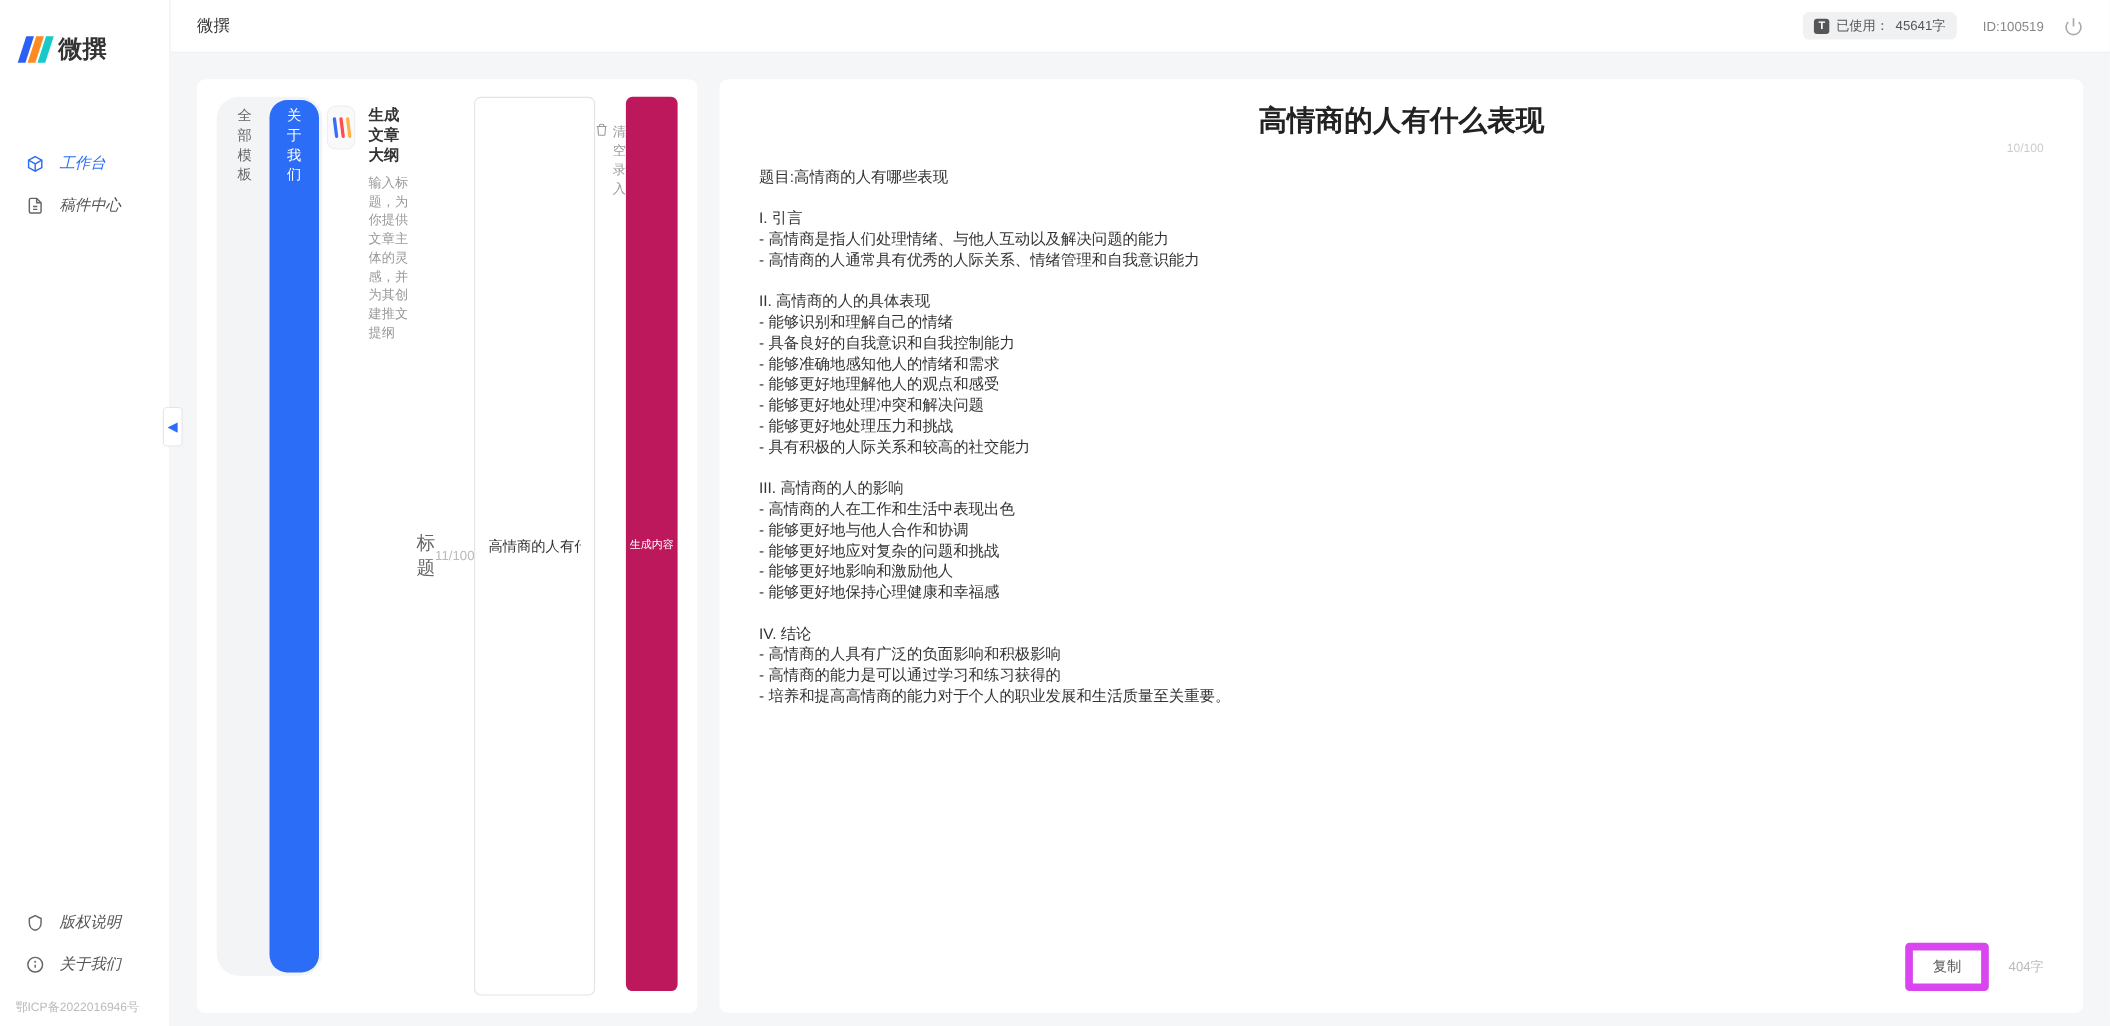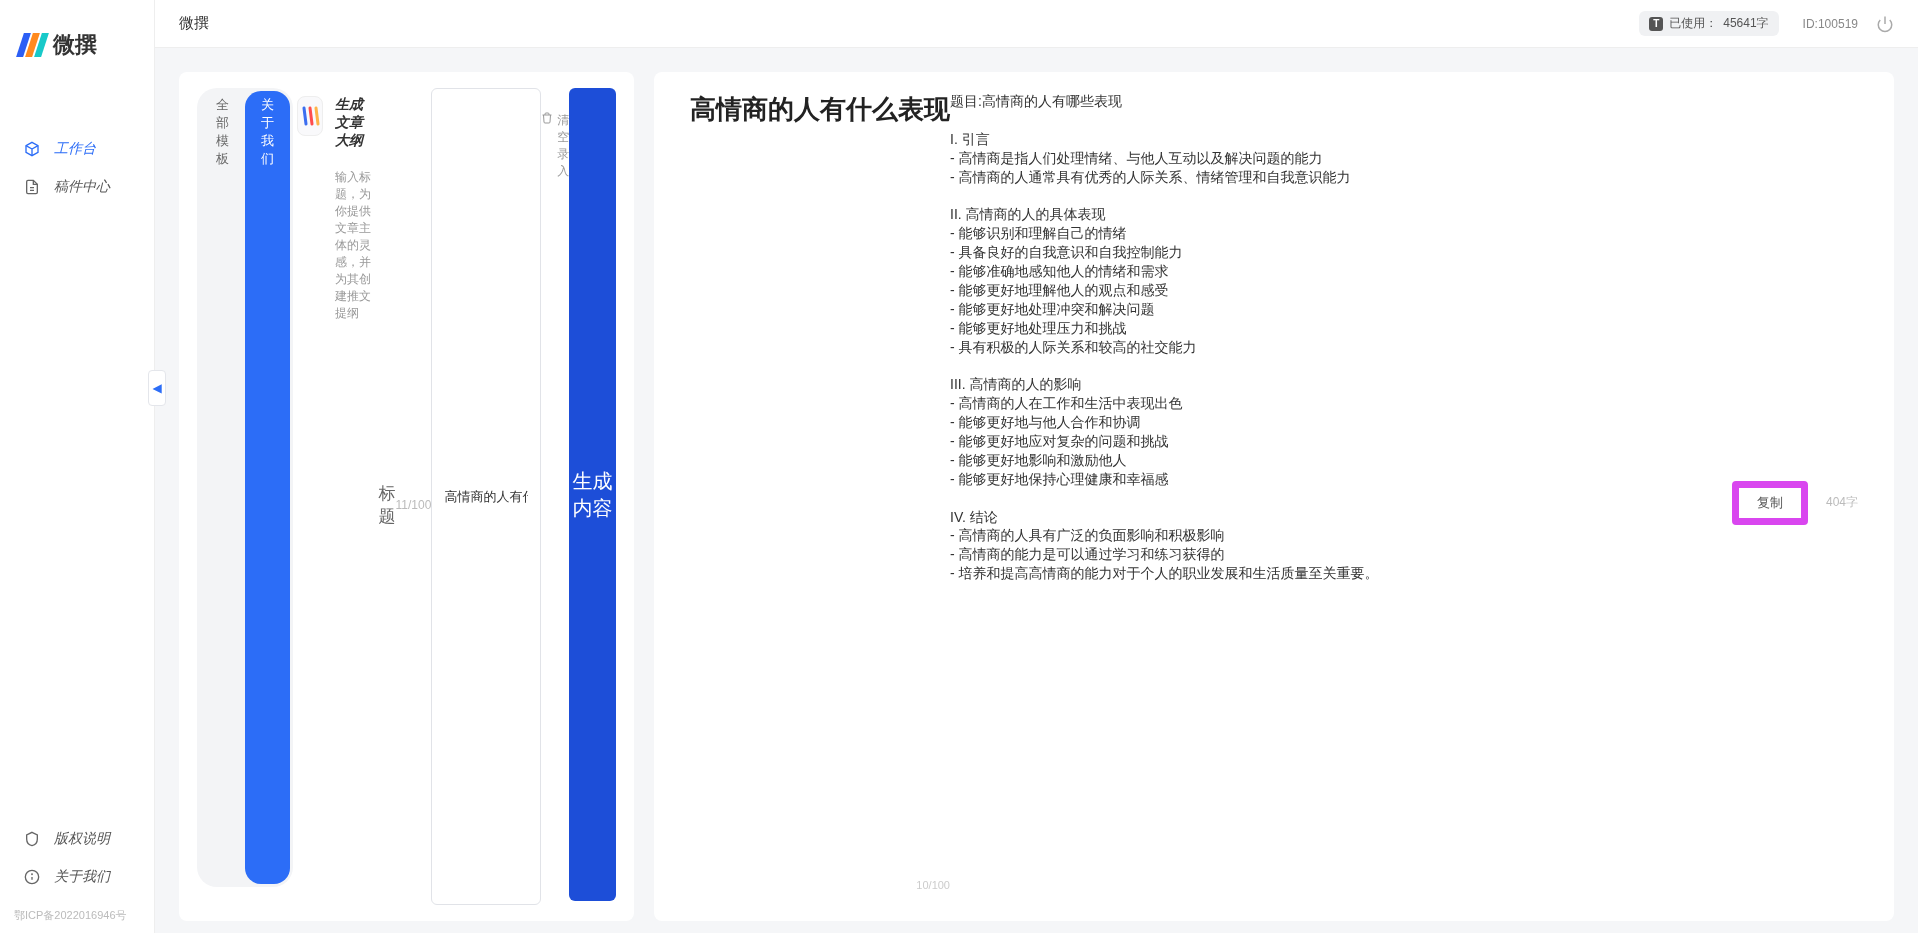--- a/index.html
+++ b/index.html
@@ -162,7 +162,7 @@
       justify-content: center;
       font-size: 20px;
     }
-    .template-title { font-size: 14px; font-weight: 600; color: #333; margin-bottom: 19px; font-style: italic; }
+    .template-title { font-size: 14px; font-weight: 600; color: #333; margin-bottom: 8px; }
     .template-desc { font-size: 12px; color: #999; }
 
     .field-row {

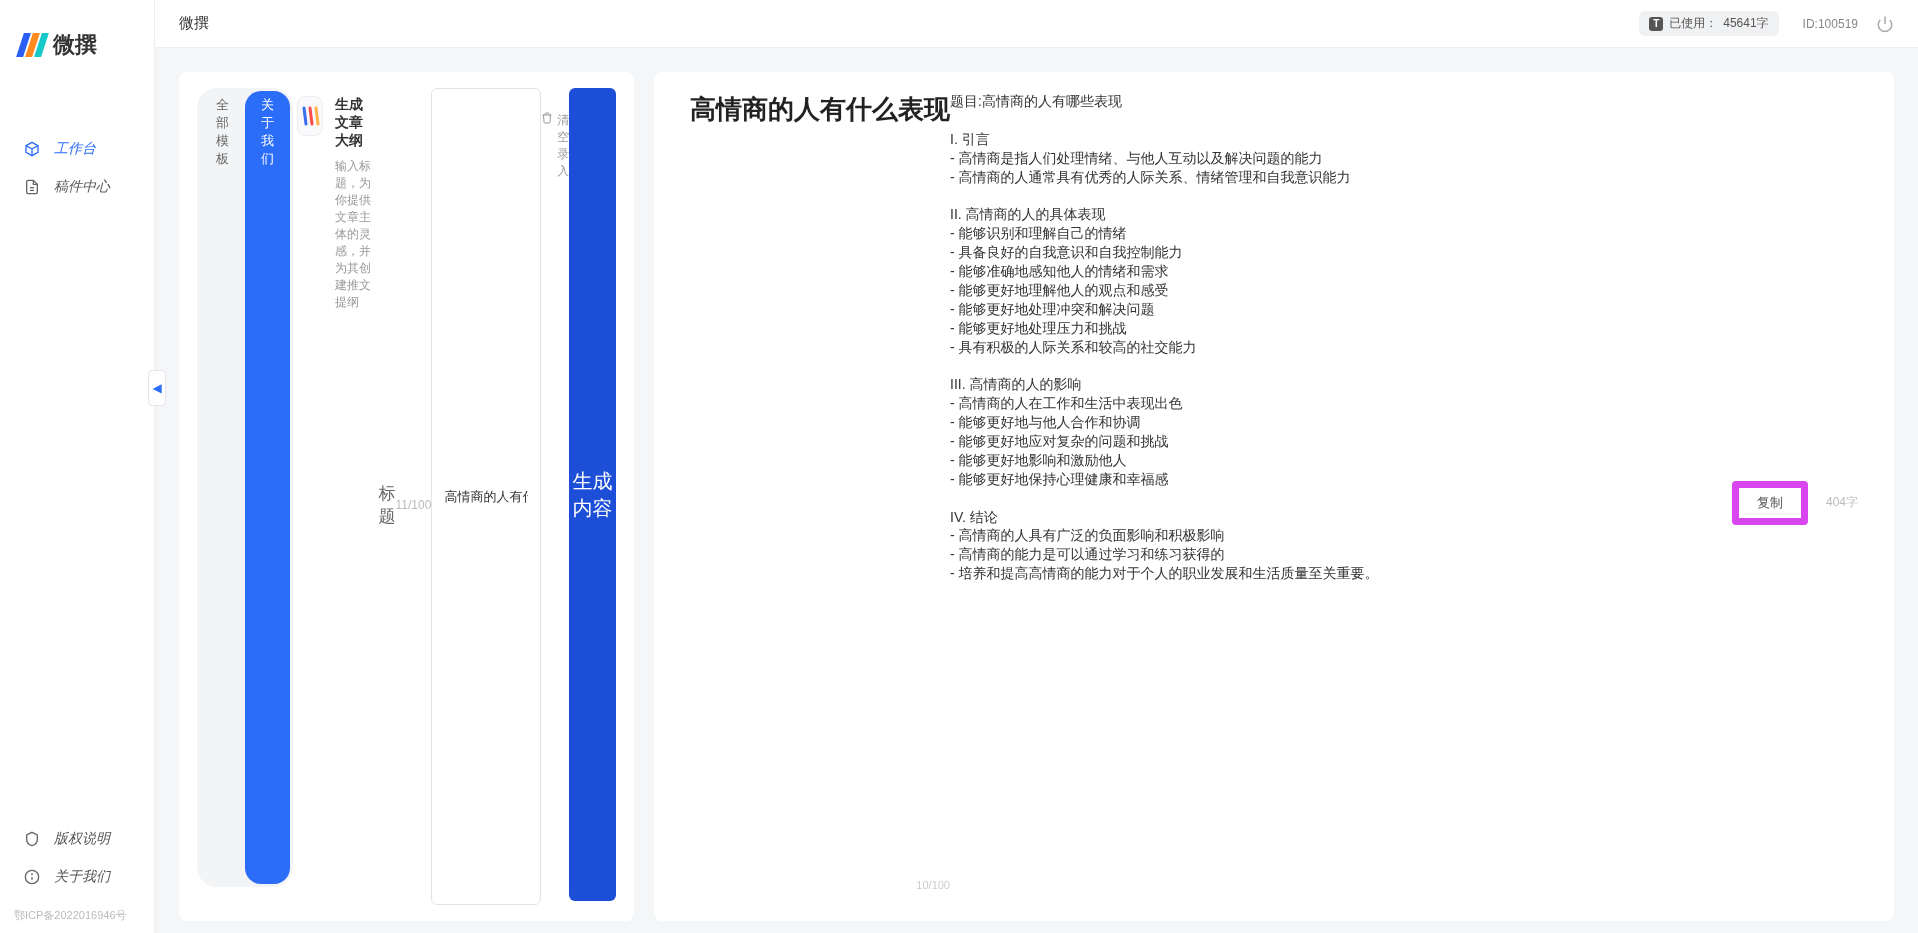--- a/index.html
+++ b/index.html
@@ -213,7 +213,7 @@
       background: #fff;
       border-radius: 8px;
       display: flex;
-      flex-direction: row;
+      flex-direction: column;
       padding: 20px 36px;
       position: relative;
     }

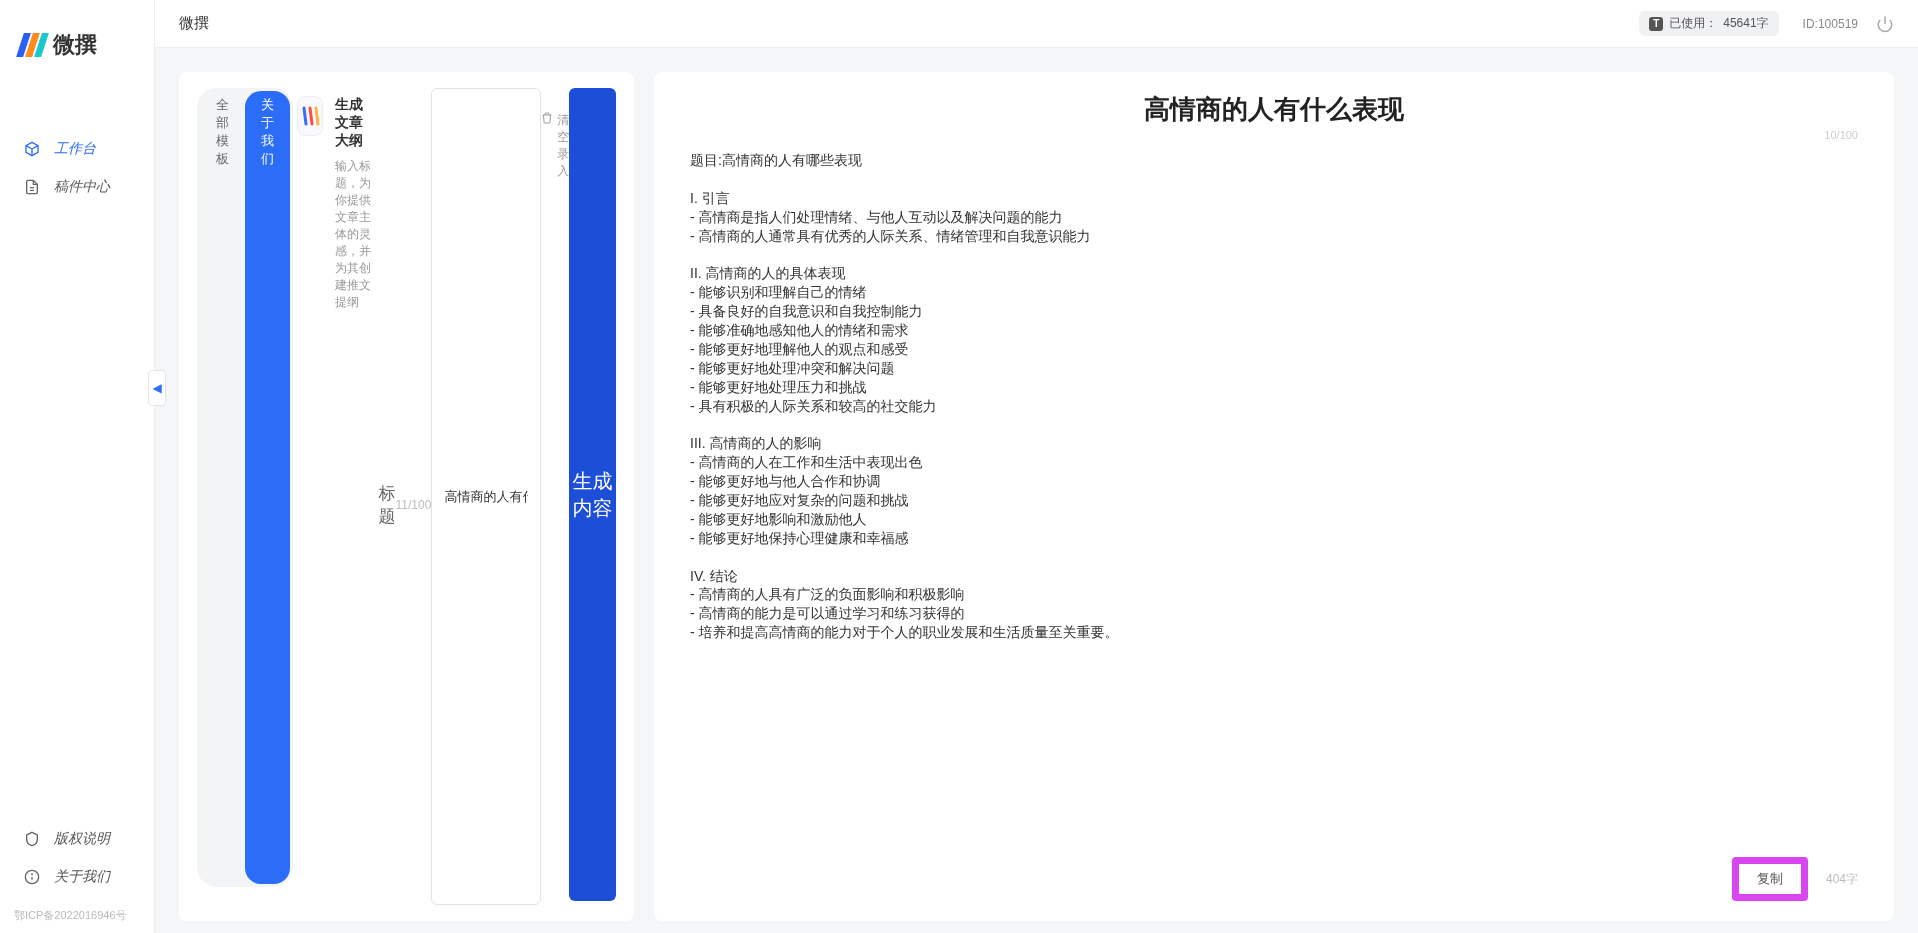--- a/index.html
+++ b/index.html
@@ -196,12 +196,12 @@
     }
     .panel-left-spacer { flex: 1; }
     .generate-btn {
-      background: #1d4ed8;
+      background: #be185d;
       color: #fff;
       border: none;
       border-radius: 6px;
       padding: 12px 0;
-      font-size: 20px;
+      font-size: 10px;
       cursor: pointer;
       width: 220px;
       margin: 0 auto 4px;

